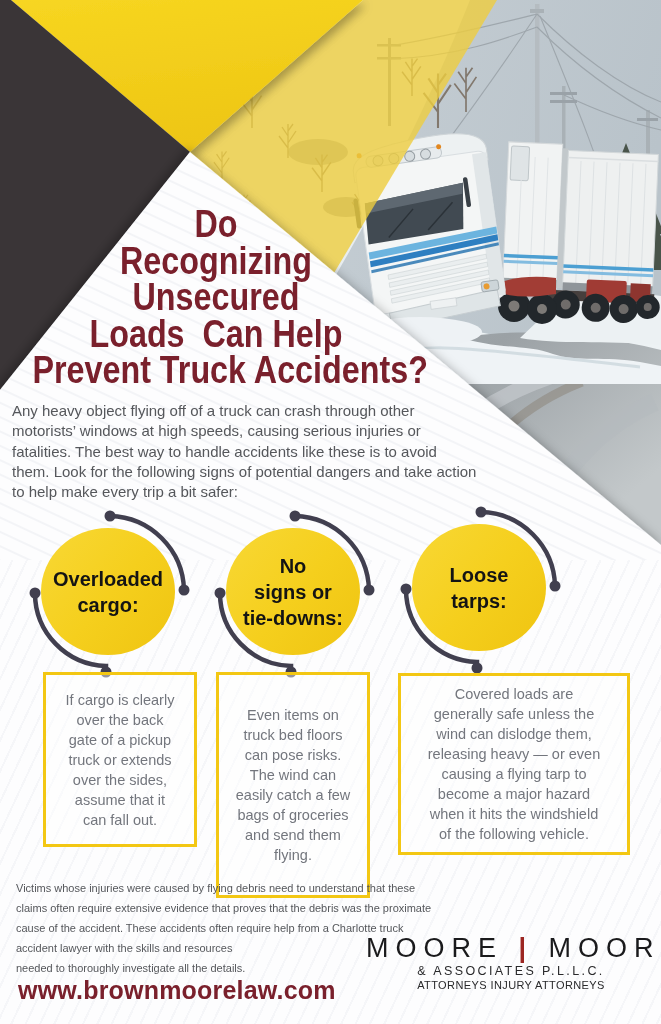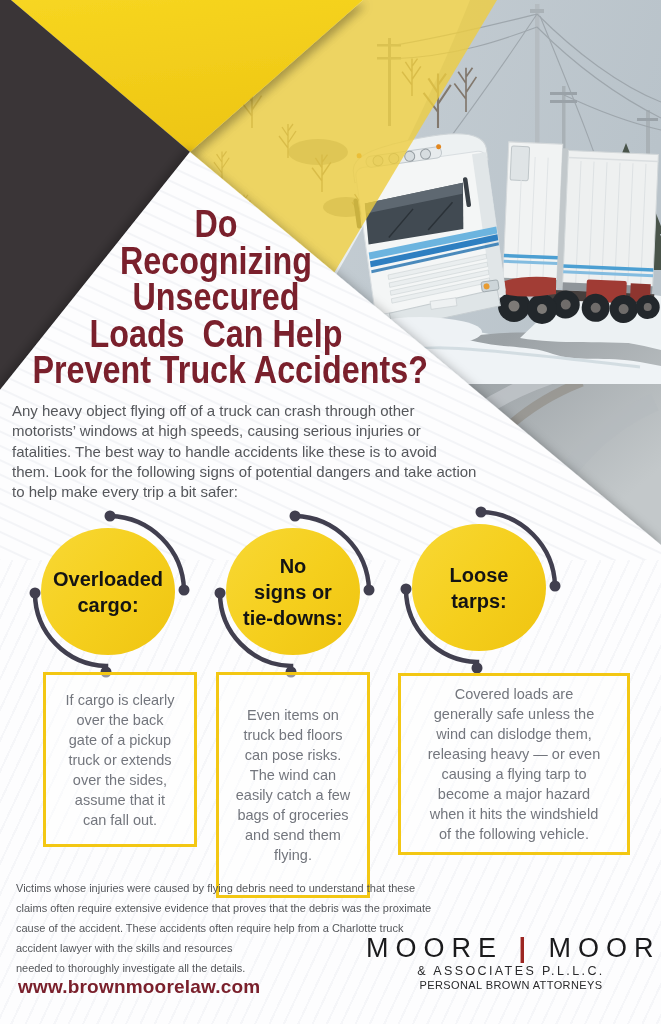--- a/index.html
+++ b/index.html
@@ -53,7 +53,7 @@
   }
   .website {
     position:absolute; left:18px; top:976px; z-index:2;
-    color:#7a202c; font-size:19px; font-weight:bold; letter-spacing:0.2px;
+    color:#7a202c; font-size:25px; font-weight:bold; letter-spacing:0.2px;
     text-decoration:none; cursor:pointer;
   }
   .logo { position:absolute; left:366px; top:933px; width:290px; z-index:2; text-align:center; }

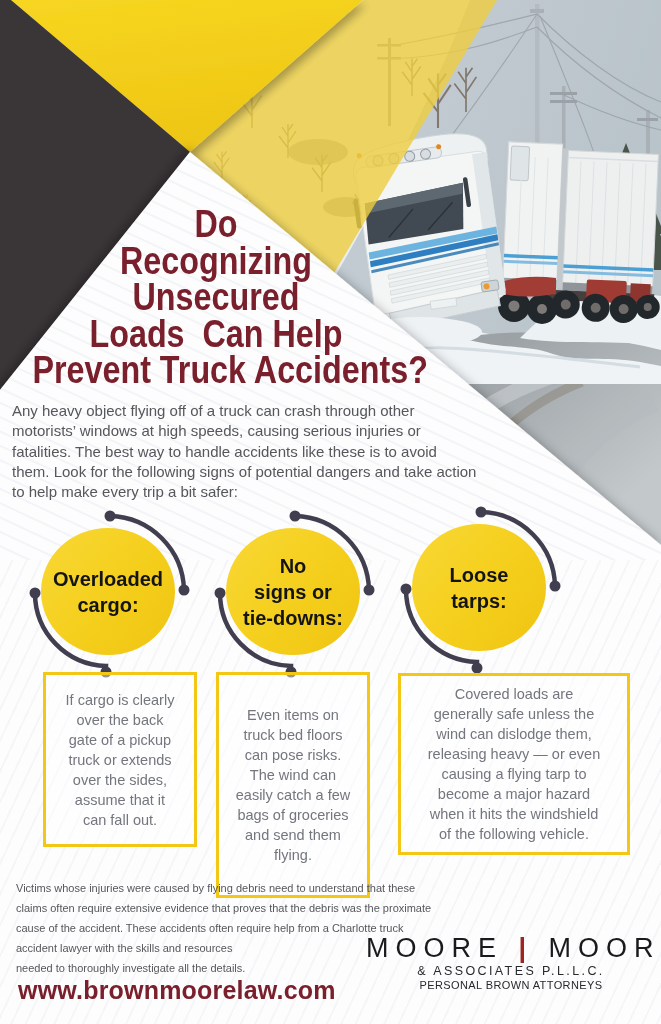--- a/index.html
+++ b/index.html
@@ -325,7 +325,7 @@
   <div class="logo">
     <div class="logo-name"><span>MOORE</span> <span class="pipe">|</span> <span>MOORE</span></div>
     <div class="logo-sub">&amp; ASSOCIATES P.L.L.C.</div>
-    <div class="logo-tag">PERSONAL BROWN ATTORNEYS</div>
+    <div class="logo-tag">ATTORNEYS INJURY ATTORNEYS</div>
   </div>
 
   <a class="website">www.brownmoorelaw.com</a>

